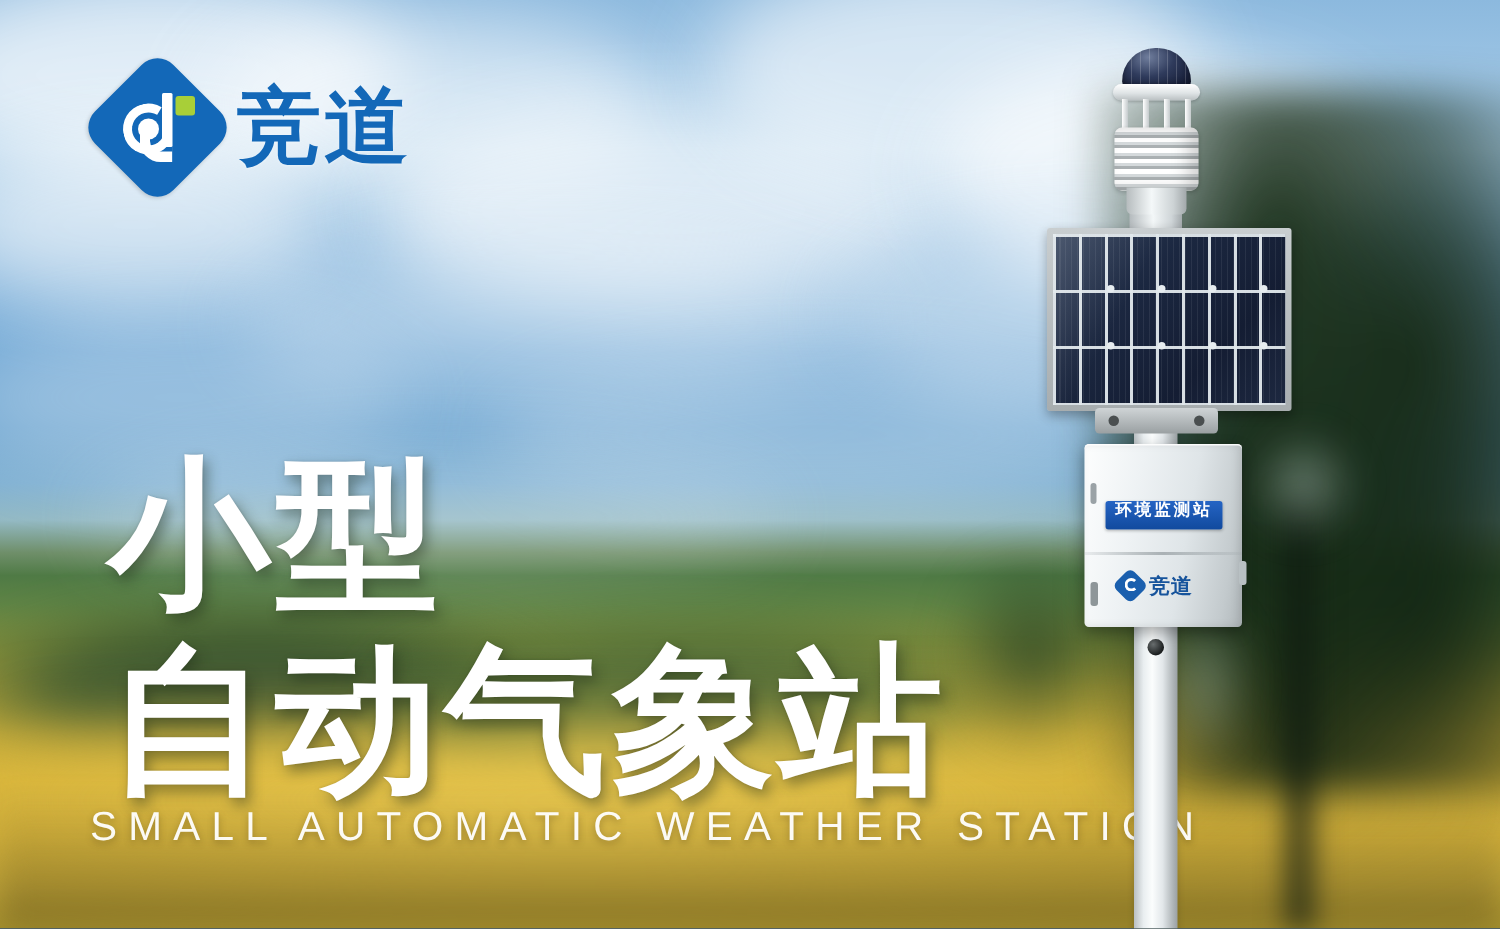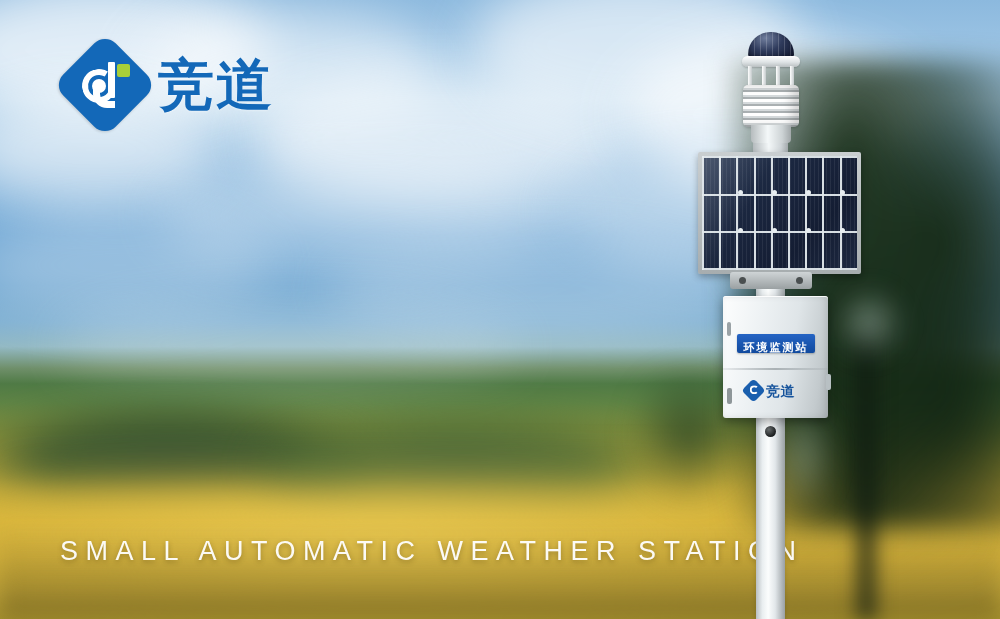--- a/index.html
+++ b/index.html
@@ -374,6 +374,10 @@
     <div class="logo-word">竞道</div>
   </div>
 
+  <div class="headline">
+    <div class="hl-line l1">小型</div>
+    <div class="hl-line l2">自动气象站</div>
+  </div>
   <div class="subtitle">SMALL AUTOMATIC WEATHER STATION</div>
 
   <div class="station">

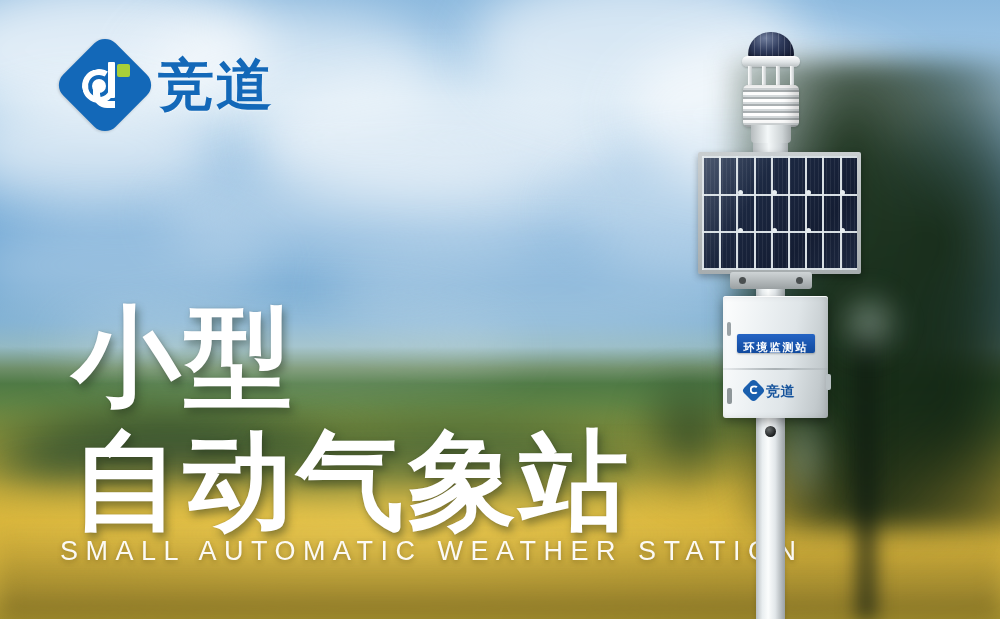--- a/index.html
+++ b/index.html
@@ -302,7 +302,7 @@
     position:absolute; left:14px; top:38px; width:78px; height:19px;
     background:linear-gradient(180deg,#2564c4,#114a9e);
     border-radius:2px;
-    display:flex; align-items:flex-end; justify-content:center;
+    display:flex; align-items:flex-start; justify-content:center;
     box-shadow:0 1px 2px rgba(0,0,0,.25);
   }
   .enc-banner span {

